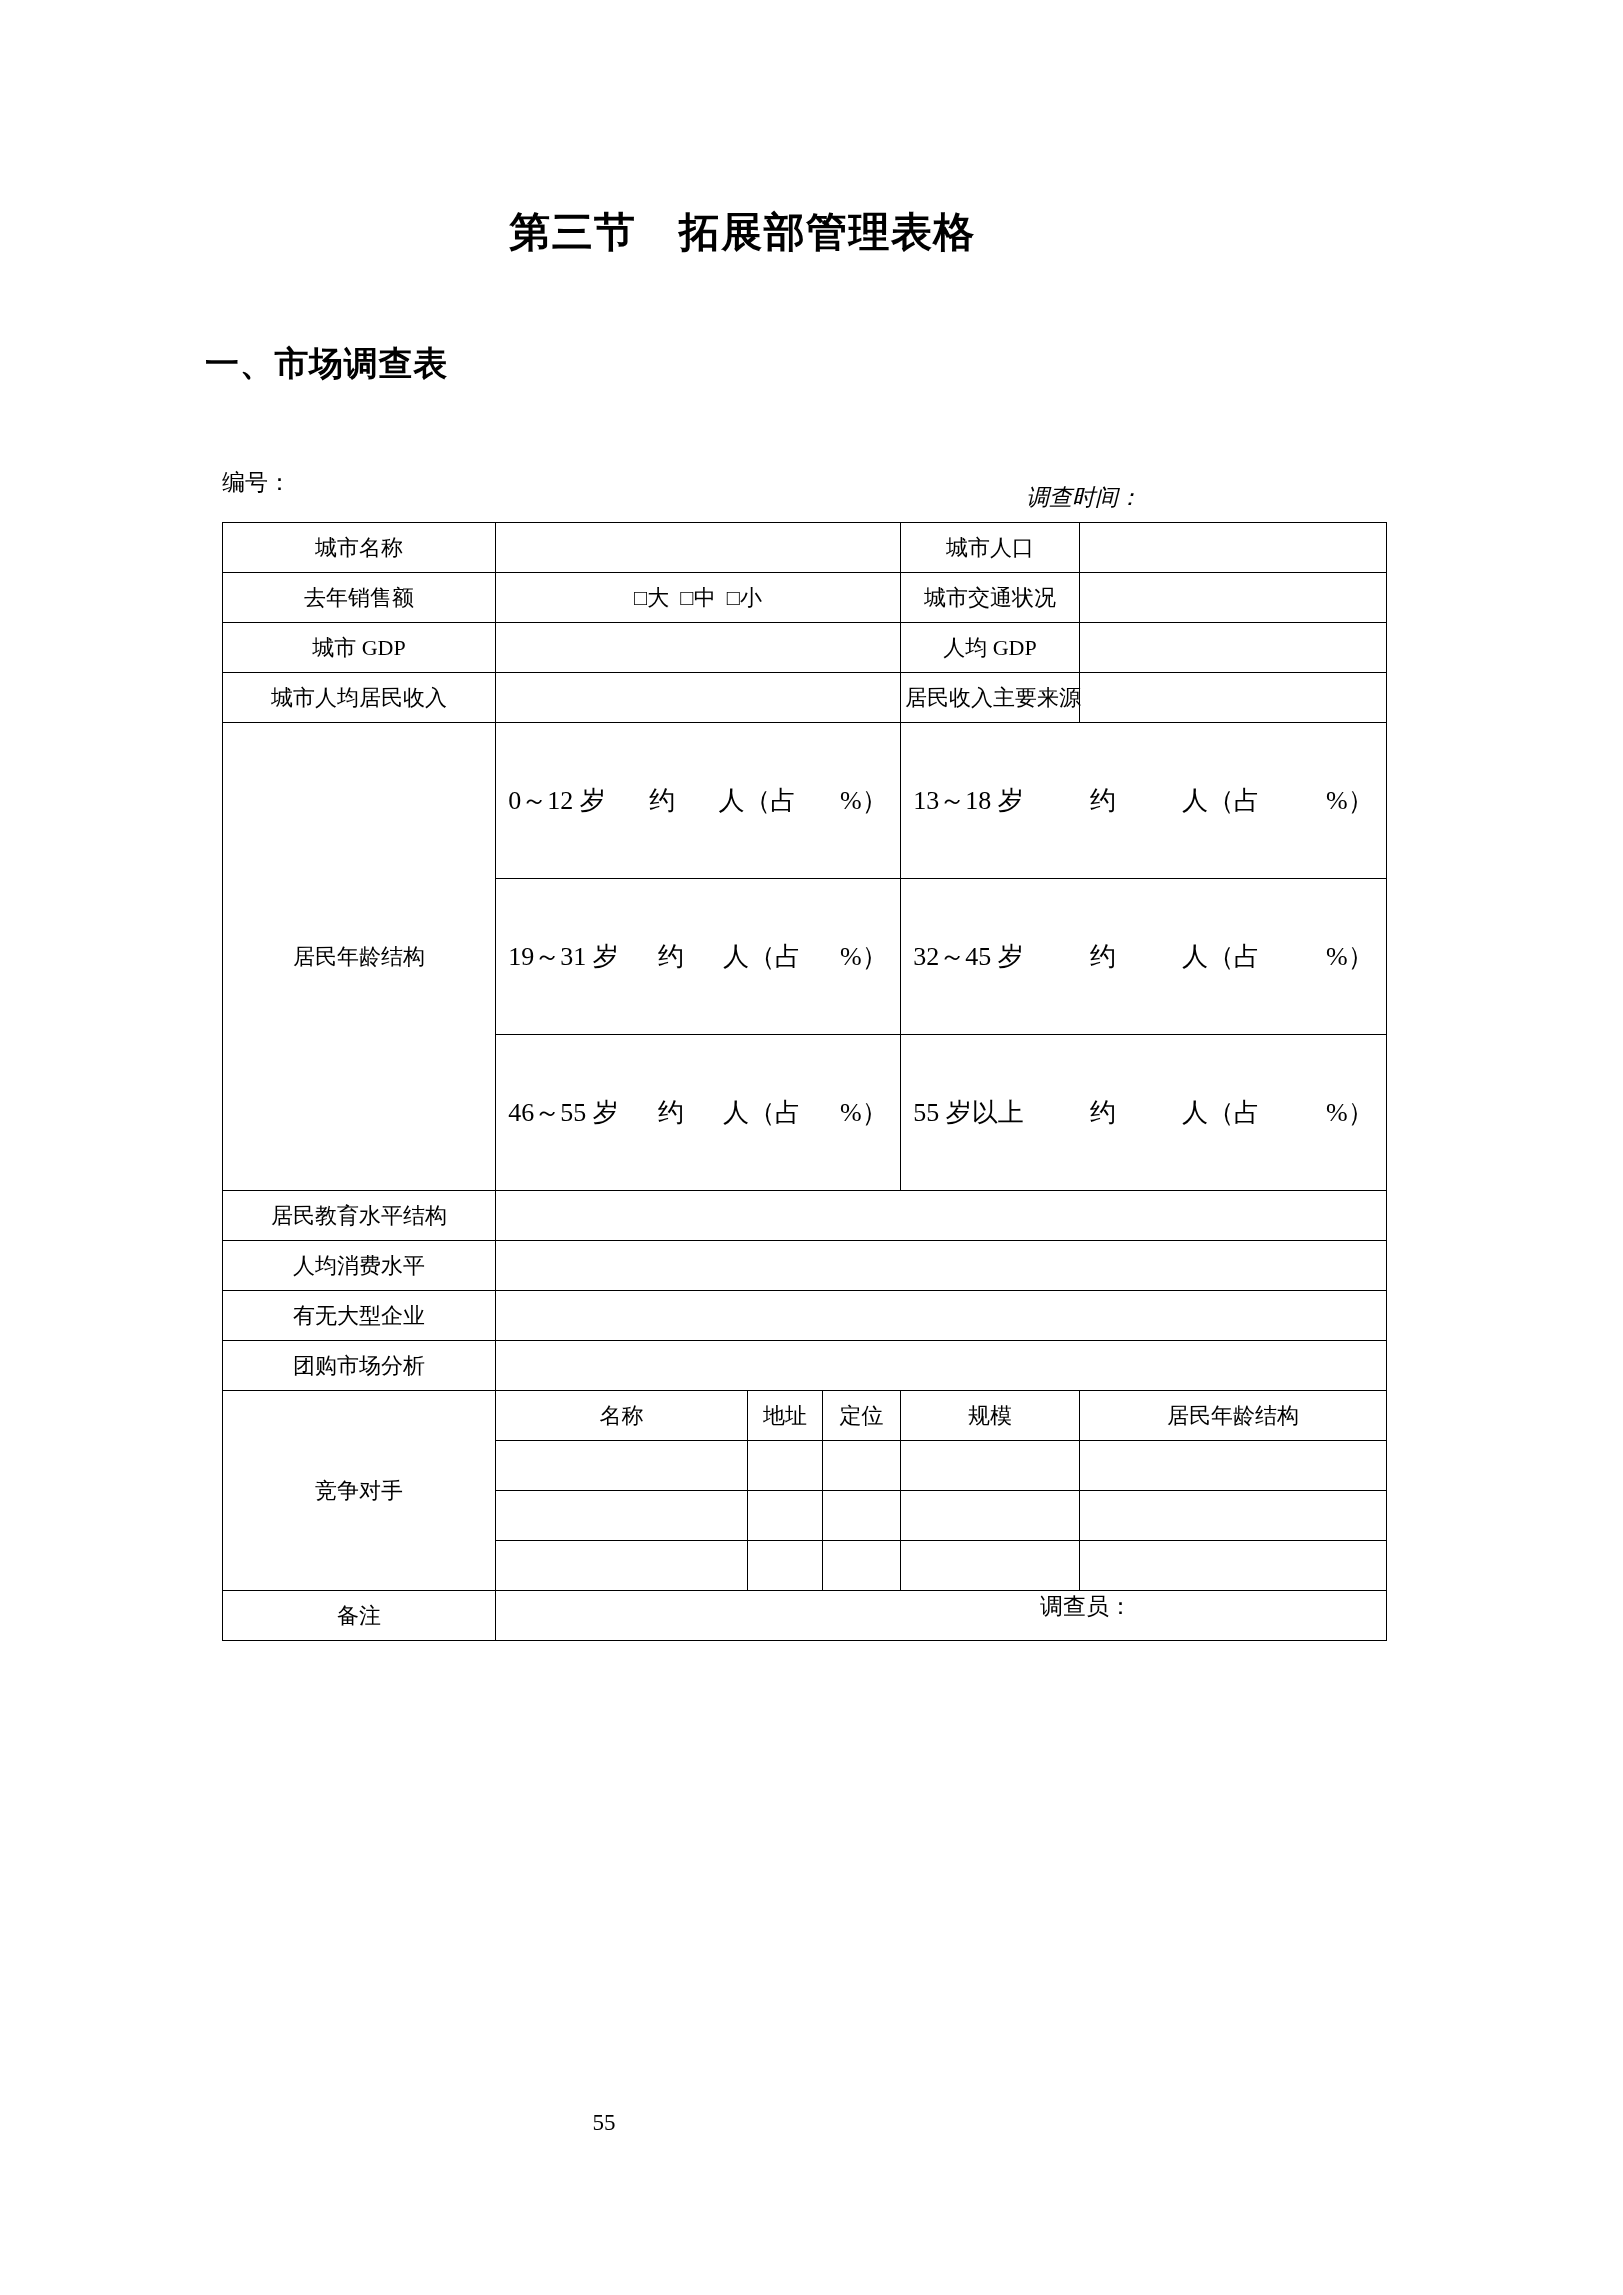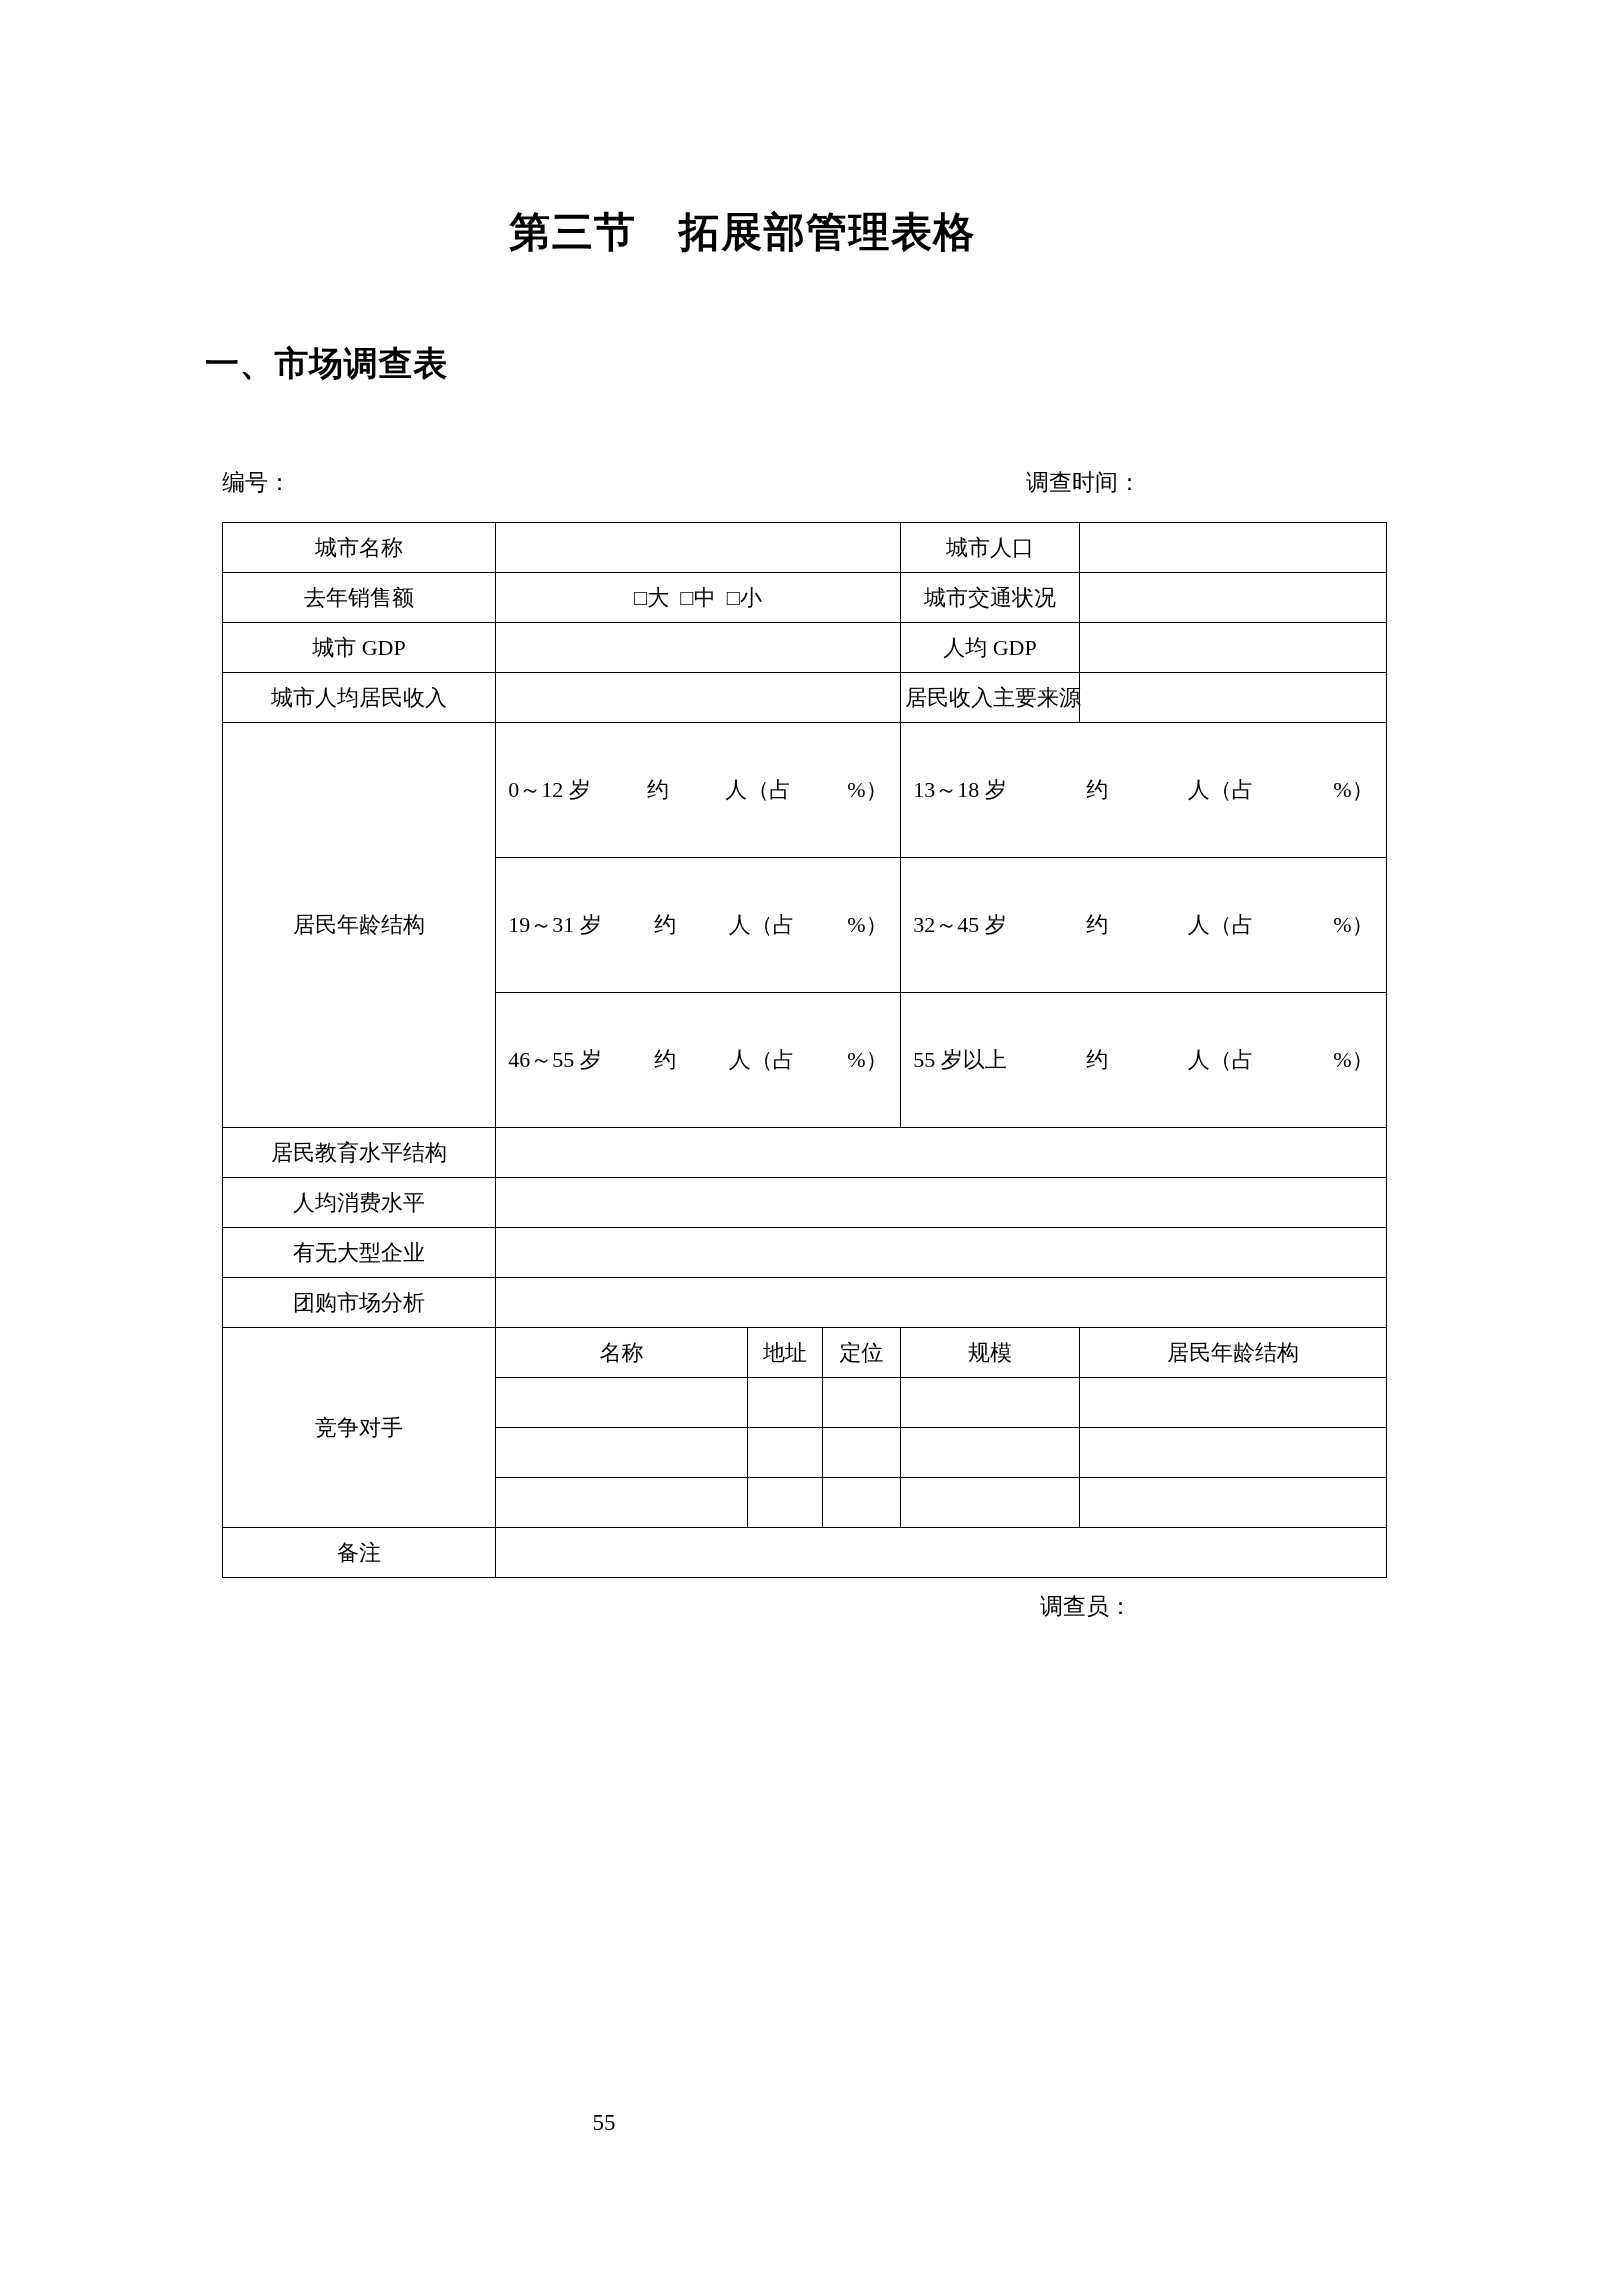--- a/index.html
+++ b/index.html
@@ -60,9 +60,10 @@
   .meta-right {
     position: absolute;
     left: 804px;
-    top: 0;
+    top: 15px;
     font-size: 23px;
     white-space: pre;
+    font-style: italic;
   }
 
   

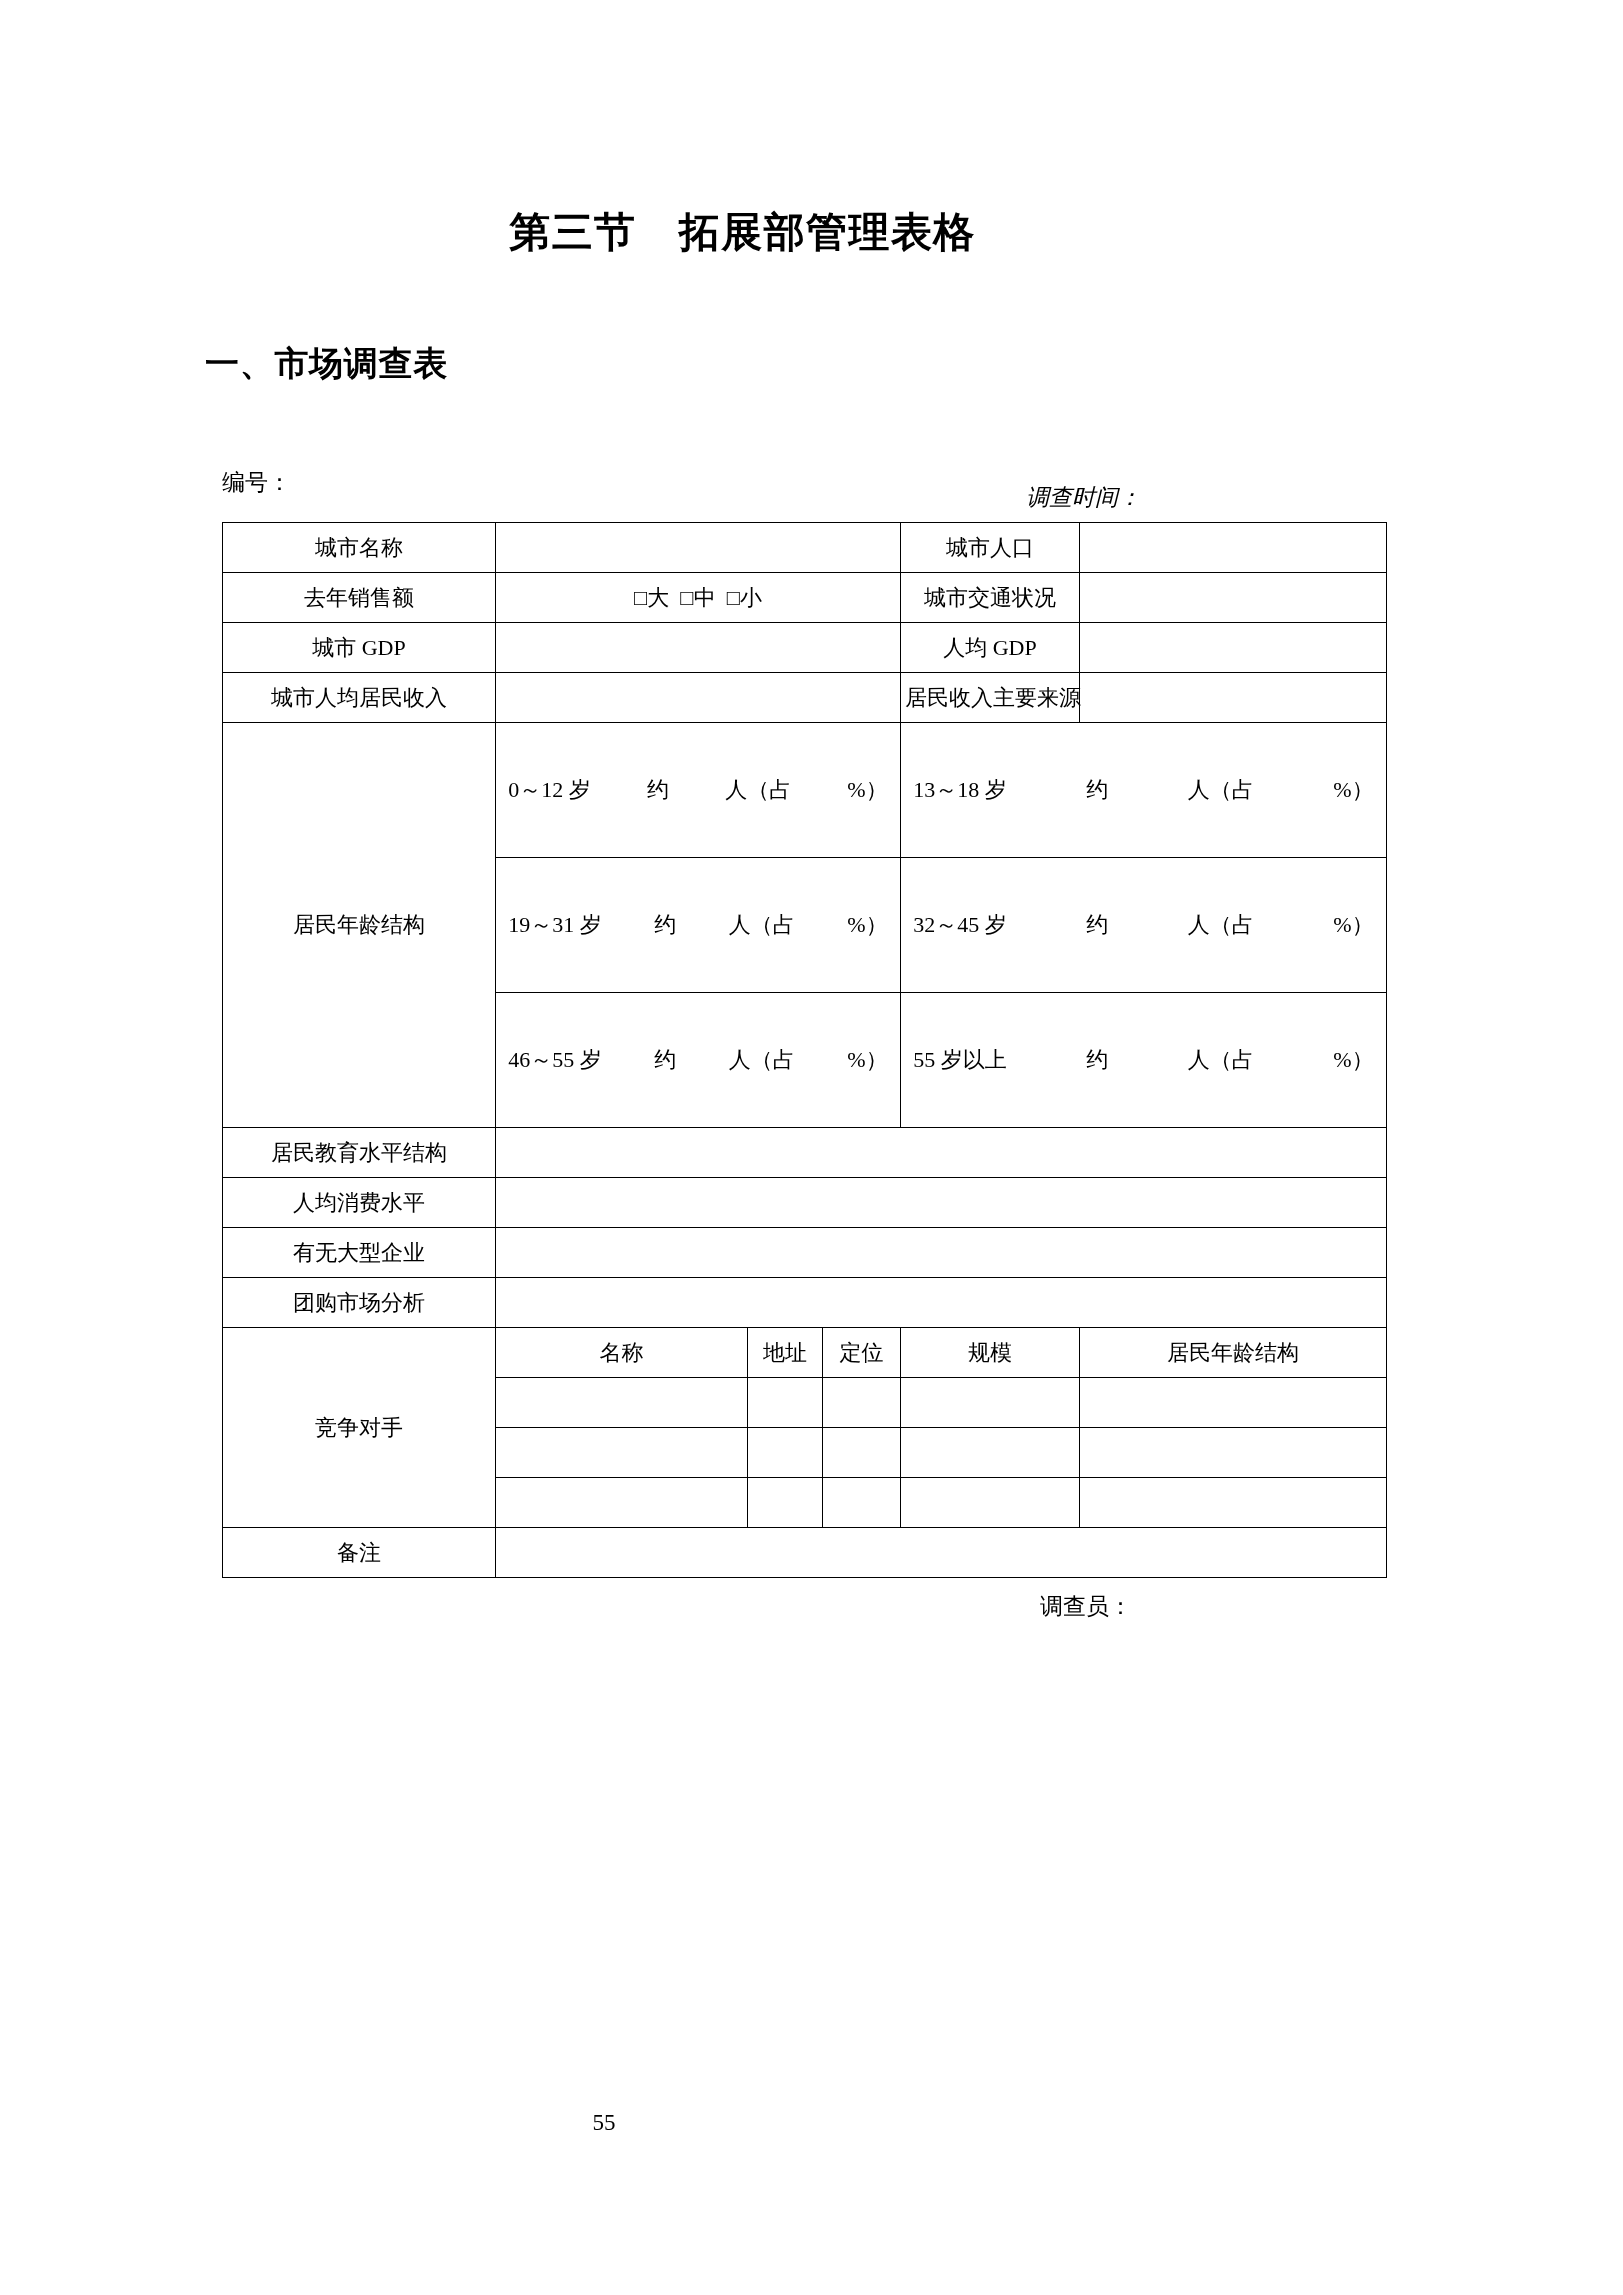--- a/index.html
+++ b/index.html
@@ -93,7 +93,7 @@
     text-align: left;
     padding-left: 12.3px;
     padding-right: 12.3px;
-    font-size: 22px;
+    font-size: 26px;
     white-space: pre;
   }
   td.comp-head {

